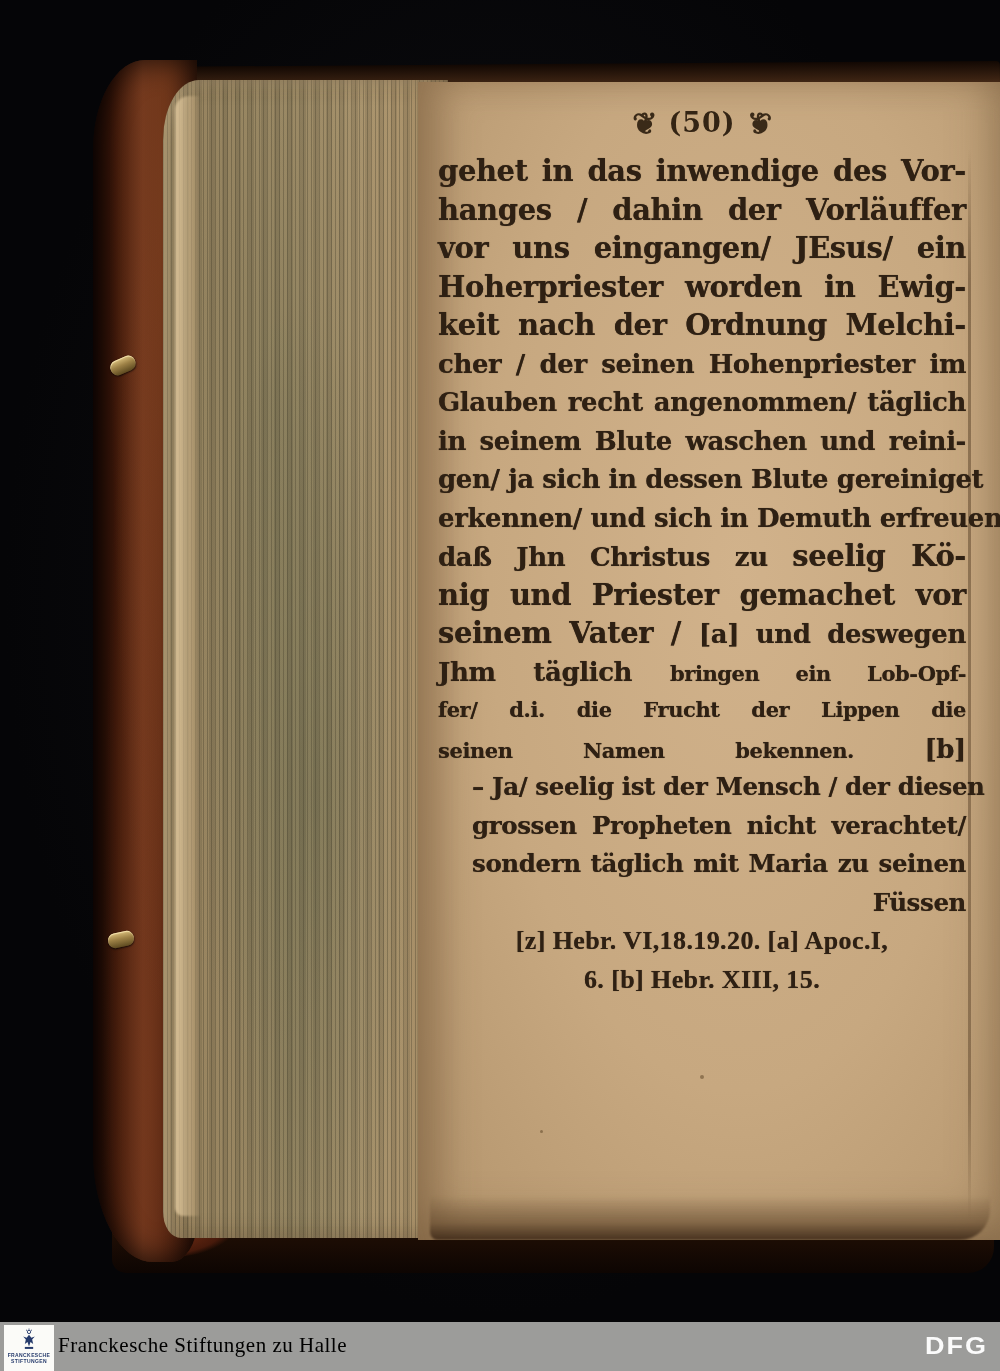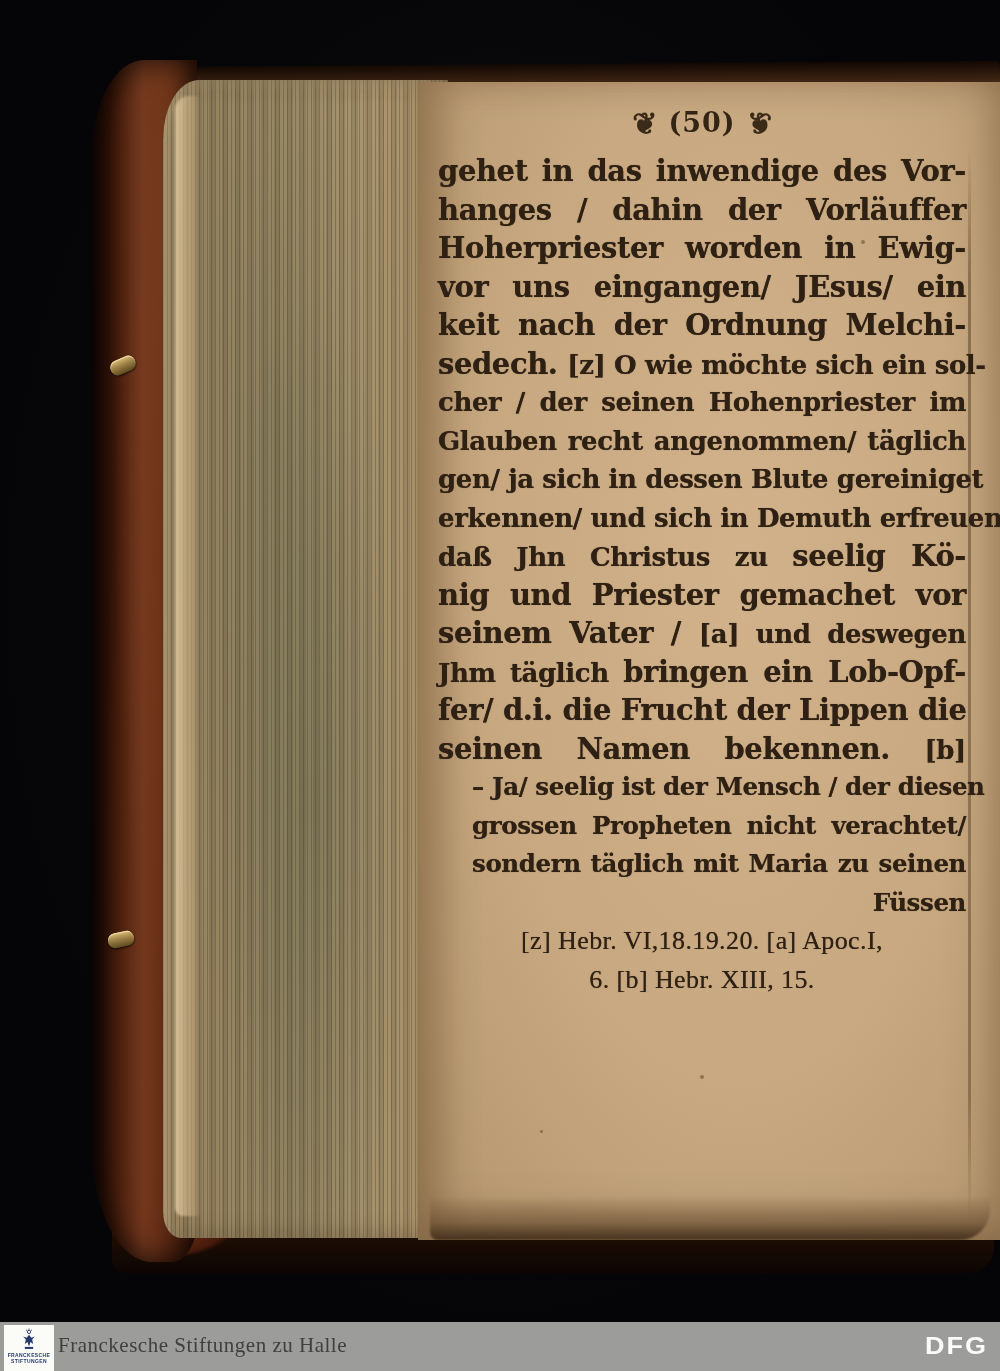--- a/index.html
+++ b/index.html
@@ -131,8 +131,8 @@
       <div class="lines">
           <div class="line"><span class="seg-xl">gehet in das inwendige des Vor-</span></div>
           <div class="line"><span class="seg-xl">hanges / dahin der Vorläuffer</span></div>
+          <div class="line"><span class="seg-xl">vor uns eingangen/ JEsus/ ein</span></div>
           <div class="line"><span class="seg-xl">Hoherpriester worden in Ewig-</span></div>
-          <div class="line"><span class="seg-xl">vor uns eingangen/ JEsus/ ein</span></div>
           <div class="line"><span class="seg-xl">keit nach der Ordnung Melchi-</span></div>
           <div class="line"><span class="seg-xl">sedech. </span><span class="seg-m">[z] O wie möchte sich ein sol-</span></div>
           <div class="line"><span class="seg-m">cher / der seinen Hohenpriester im</span></div>

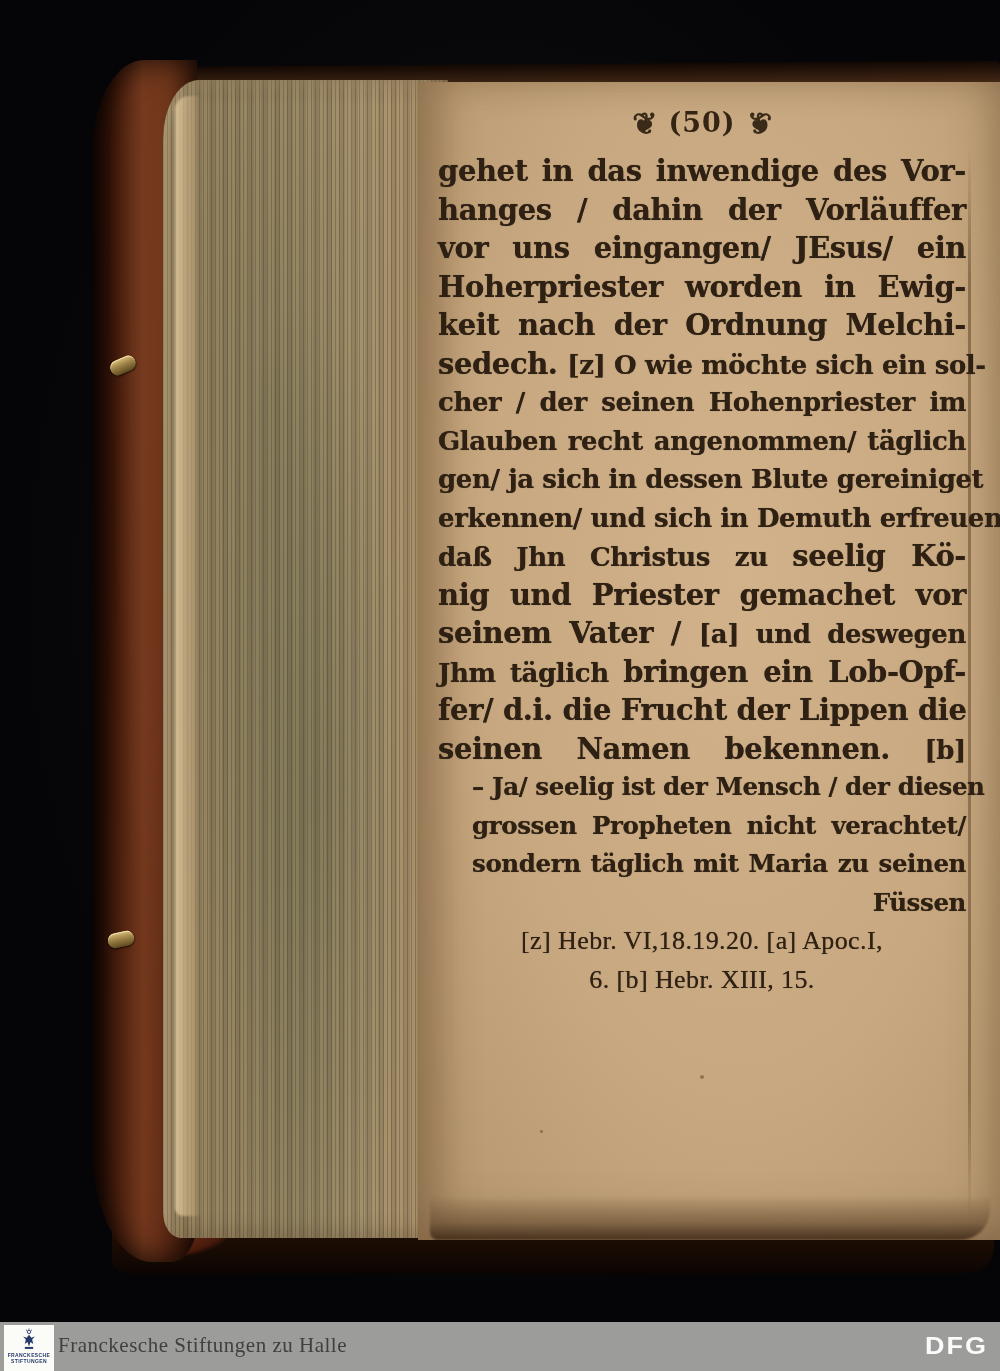--- a/index.html
+++ b/index.html
@@ -134,7 +134,6 @@
           <div class="line"><span class="seg-xl">vor uns eingangen/ JEsus/ ein</span></div>
           <div class="line"><span class="seg-xl">Hoherpriester worden in Ewig-</span></div>
           <div class="line"><span class="seg-xl">keit nach der Ordnung Melchi-</span></div>
-          <div class="line"><span class="seg-xl">sedech. </span><span class="seg-m">[z] O wie möchte sich ein sol-</span></div>
           <div class="line"><span class="seg-m">cher / der seinen Hohenpriester im</span></div>
           <div class="line"><span class="seg-m">Glauben recht angenommen/ täglich</span></div>
           <div class="line"><span class="seg-m">gen/ ja sich in dessen Blute gereiniget</span></div>

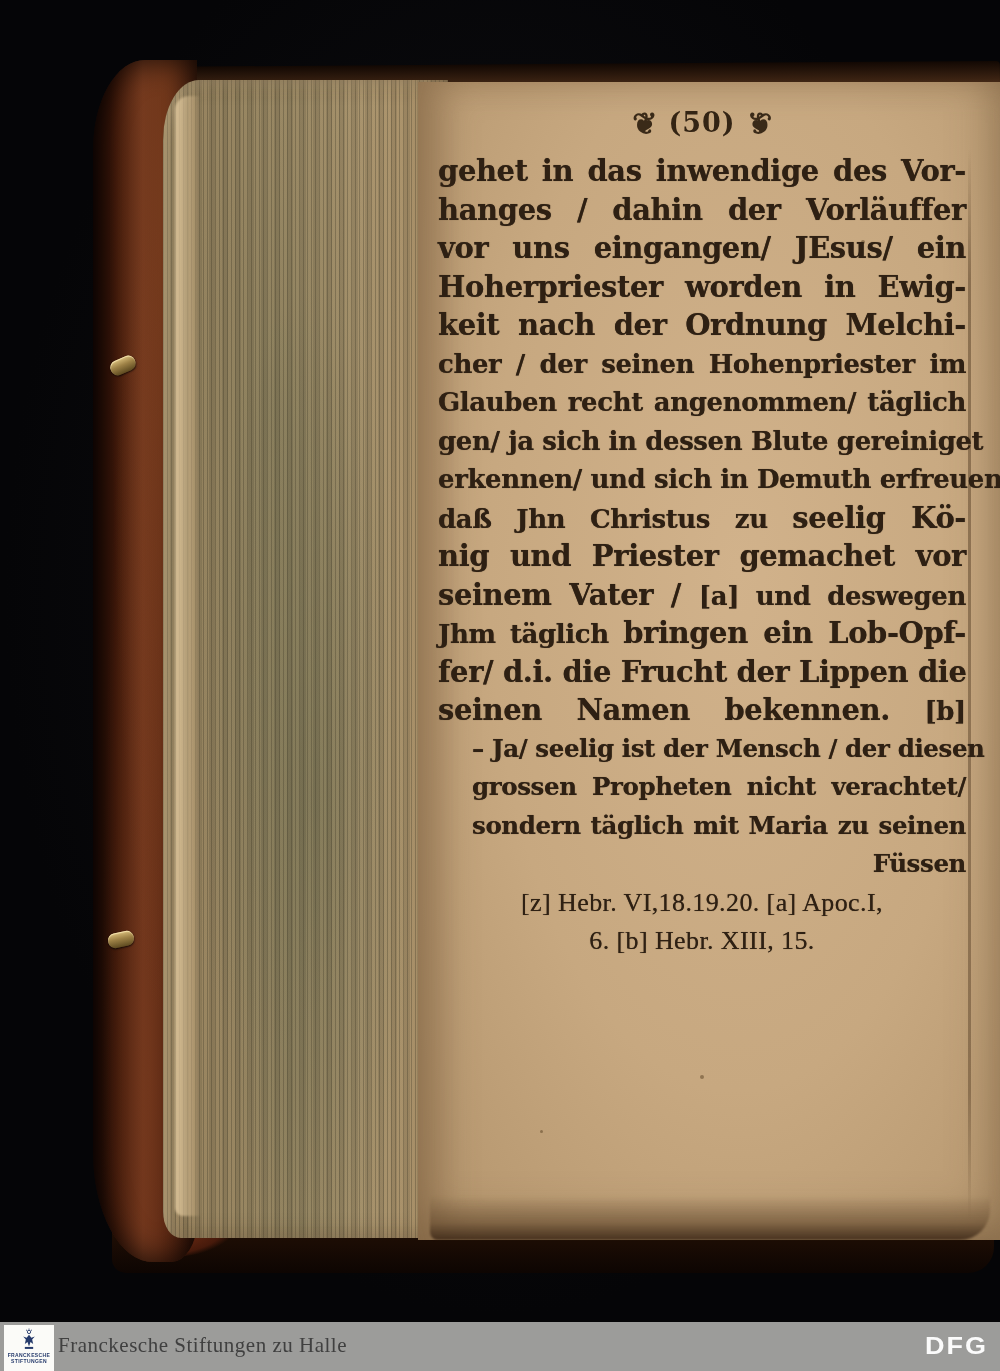--- a/index.html
+++ b/index.html
@@ -136,6 +136,7 @@
           <div class="line"><span class="seg-xl">keit nach der Ordnung Melchi-</span></div>
           <div class="line"><span class="seg-m">cher / der seinen Hohenpriester im</span></div>
           <div class="line"><span class="seg-m">Glauben recht angenommen/ täglich</span></div>
+          <div class="line"><span class="seg-m">in seinem Blute waschen und reini-</span></div>
           <div class="line"><span class="seg-m">gen/ ja sich in dessen Blute gereiniget</span></div>
           <div class="line"><span class="seg-m">erkennen/ und sich in Demuth erfreuen/</span></div>
           <div class="line"><span class="seg-m">daß Jhn Christus zu </span><span class="seg-xl">seelig Kö-</span></div>

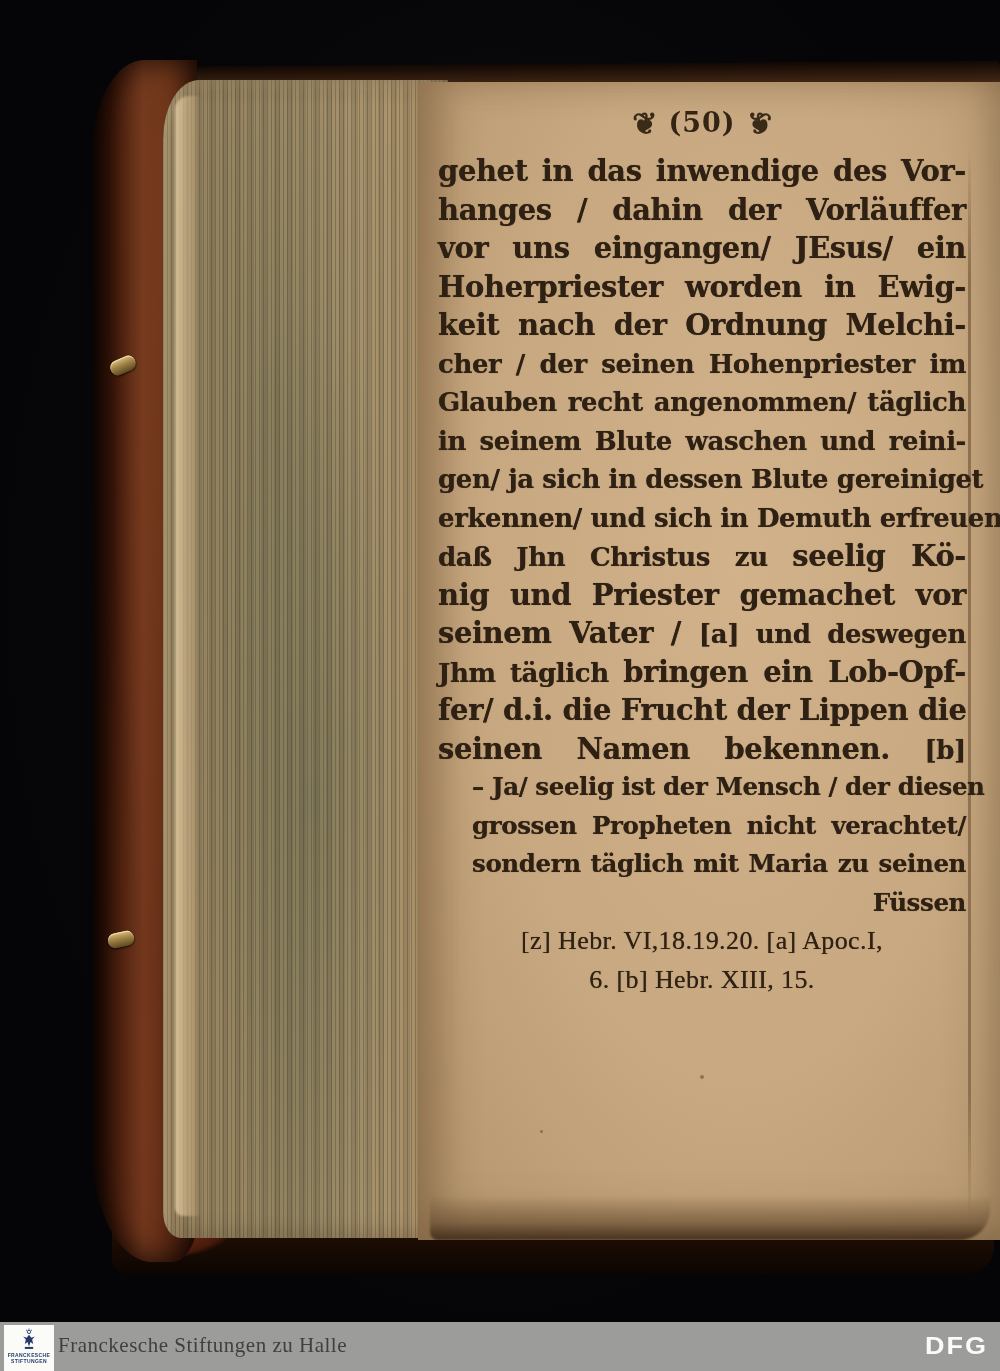--- a/index.html
+++ b/index.html
@@ -82,7 +82,7 @@
   .line.r{text-align:left;text-align-last:right;}
   .line.c{text-align:center;text-align-last:center;letter-spacing:.2px;}
   .seg-xl{font-size:29px;}
-  .seg-l{font-size:29px;}
+  .seg-l{font-size:21px;}
   .seg-m{font-size:26px;}
   .seg-s{font-size:24.5px;margin-left:34px;}
   .seg-fn{font-size:26px;font-family:"Liberation Serif",serif;font-weight:400;letter-spacing:.4px;}

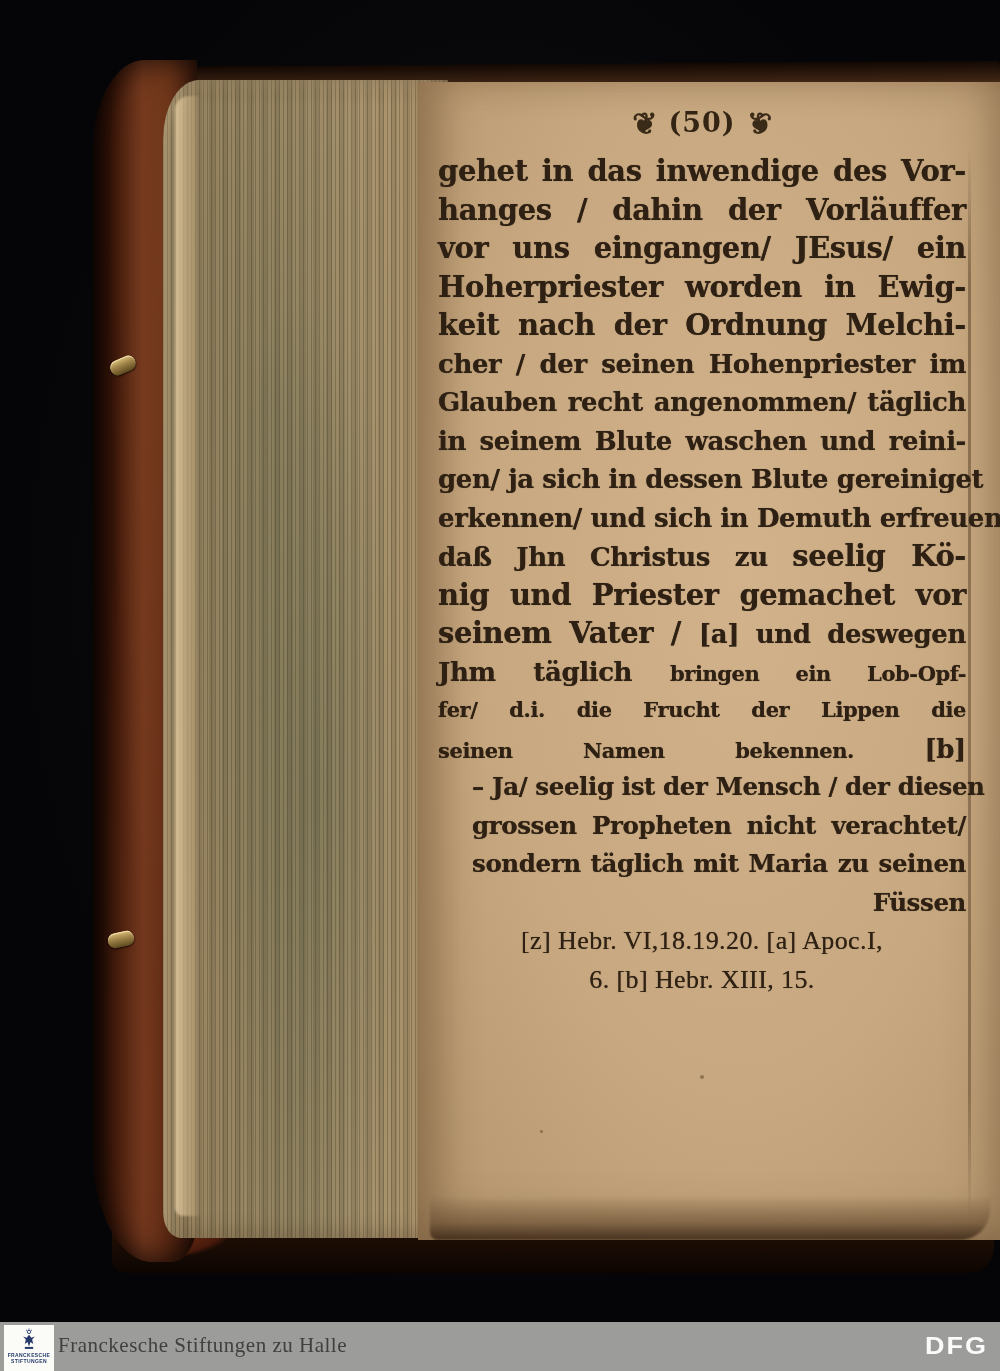--- a/index.html
+++ b/index.html
@@ -85,7 +85,7 @@
   .seg-l{font-size:21px;}
   .seg-m{font-size:26px;}
   .seg-s{font-size:24.5px;margin-left:34px;}
-  .seg-fn{font-size:26px;font-family:"Liberation Serif",serif;font-weight:400;letter-spacing:.4px;}
+  .seg-fn{font-size:26px;font-family:"Liberation Serif",serif;font-weight:700;letter-spacing:.4px;}
 
   
   .footer{position:absolute;left:0;top:1322px;width:1000px;height:49px;

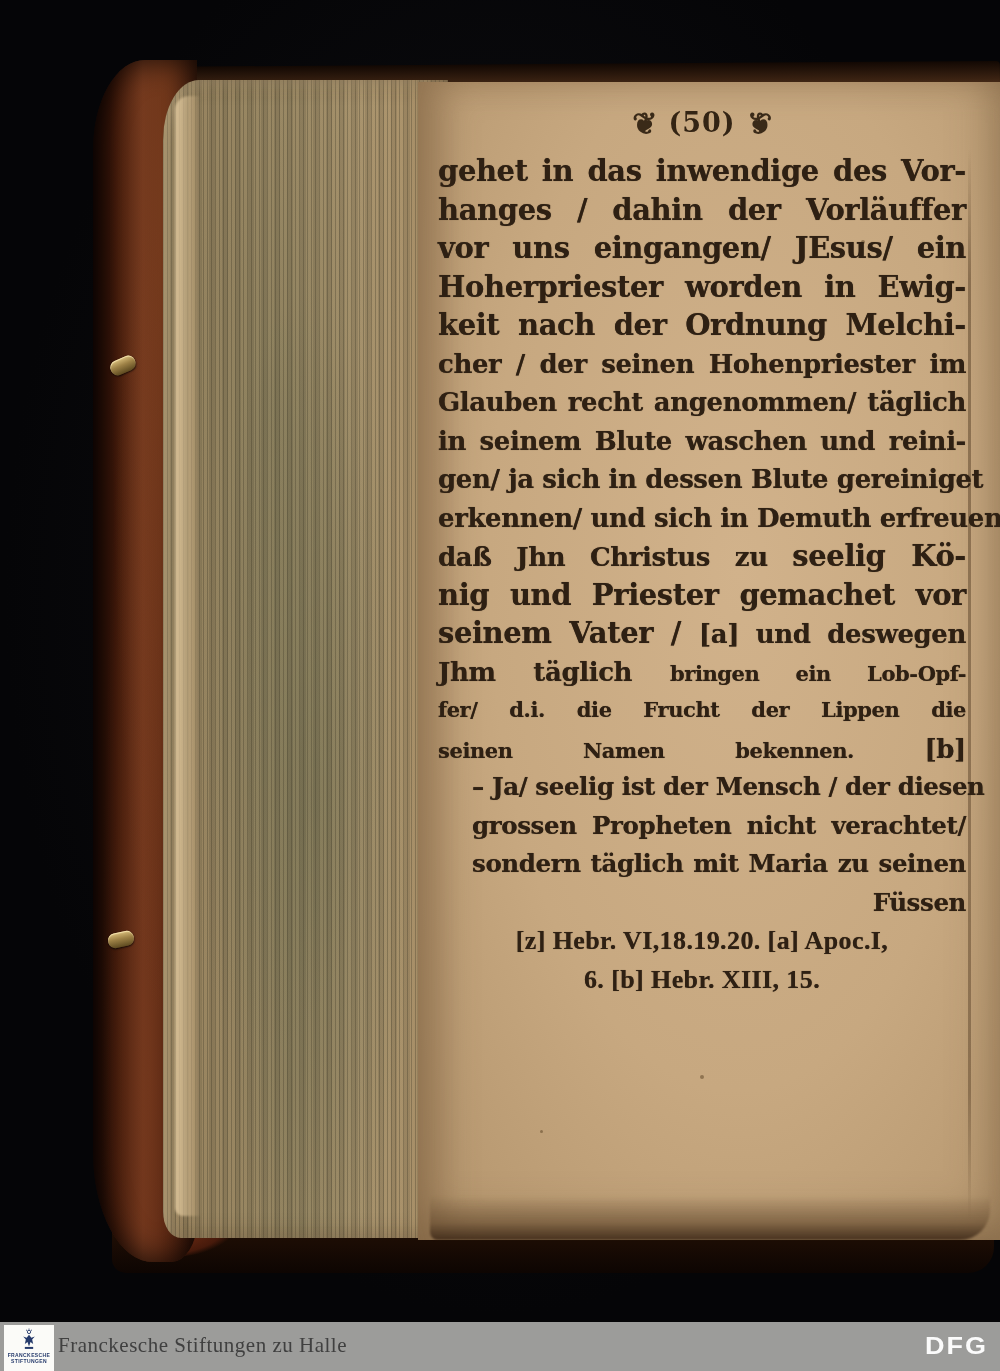--- a/index.html
+++ b/index.html
@@ -96,7 +96,7 @@
   .logo-caption{font-family:"Liberation Sans",sans-serif;font-size:5px;line-height:6px;
           font-weight:700;color:#253a6b;letter-spacing:.4px;text-align:center;margin-top:2px;}
   .footer-title{position:absolute;left:58px;top:0;height:49px;line-height:46px;
-          font-family:"Liberation Serif",serif;font-size:21px;color:#404040;
+          font-family:"Liberation Serif",serif;font-size:21px;color:#000000;
           letter-spacing:.5px;}
   .dfg{position:absolute;right:12px;top:0;height:49px;line-height:49px;
        font-family:"Liberation Sans",sans-serif;font-weight:800;font-size:27px;

